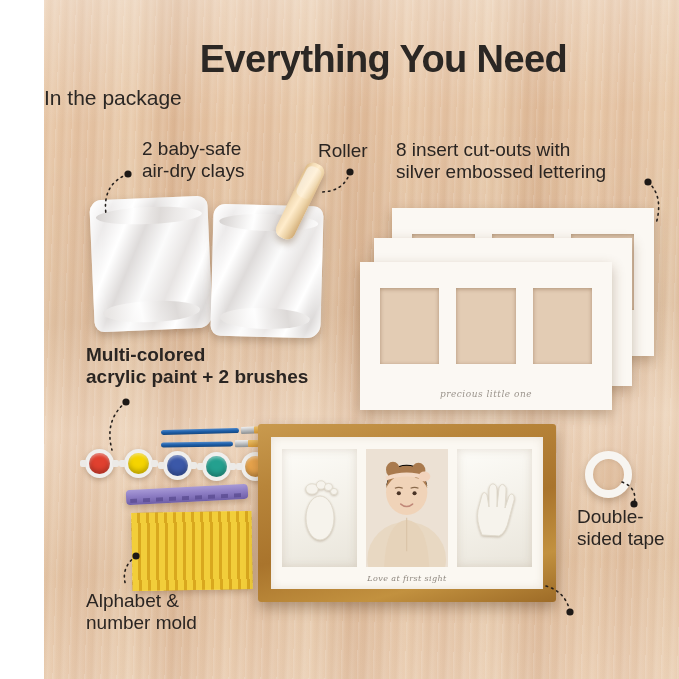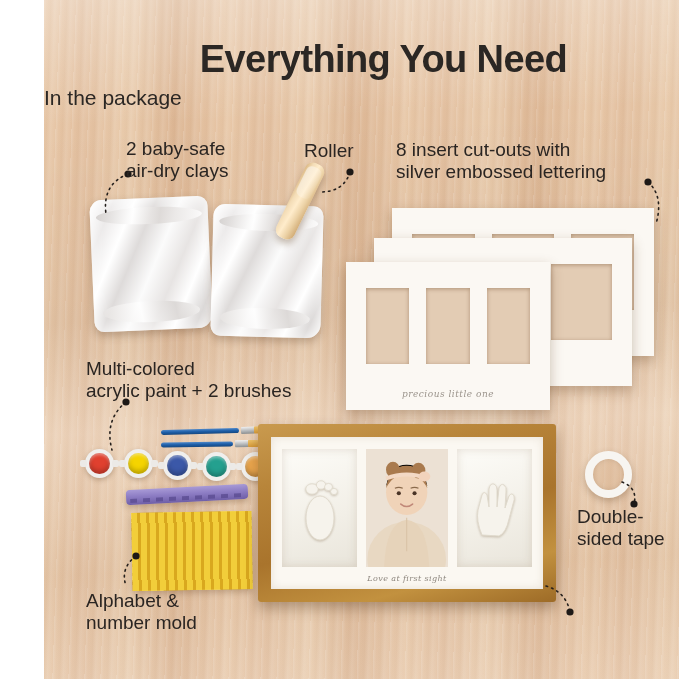--- a/index.html
+++ b/index.html
@@ -59,7 +59,7 @@
     line-height: 1.18;
     white-space: pre-line;
   }
-  .lbl-clays      { left: 82px;  top: 138px; }
+  .lbl-clays      { left: 98px;  top: 138px; }
   .lbl-roller     { left: 260px; top: 140px; }
   .lbl-inserts    { left: 352px; top: 139px; }
   .lbl-paint      { left: 42px;  top: 358px; }

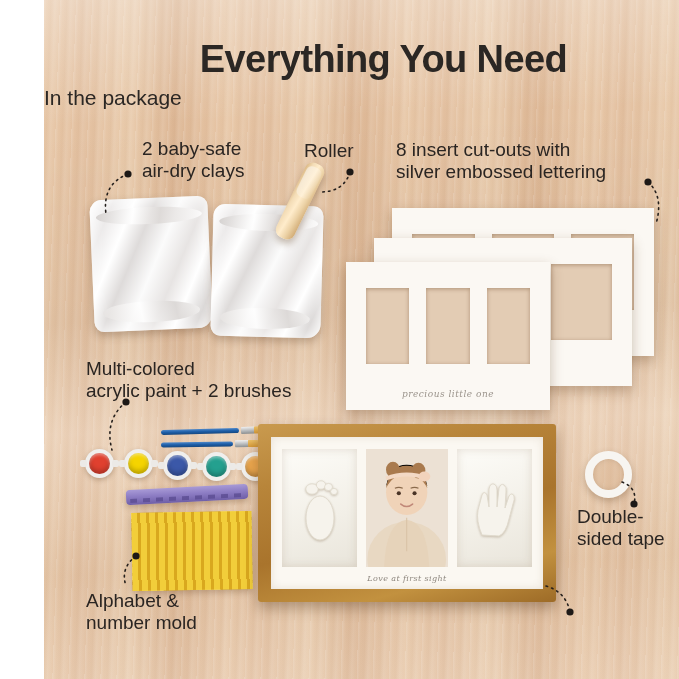--- a/index.html
+++ b/index.html
@@ -60,7 +60,7 @@
     white-space: pre-line;
   }
   .lbl-clays      { left: 98px;  top: 138px; }
-  .lbl-roller     { left: 260px; top: 140px; }
+  .lbl-roller     { left: 274px; top: 140px; }
   .lbl-inserts    { left: 352px; top: 139px; }
   .lbl-paint      { left: 42px;  top: 358px; }
   .lbl-alphabet   { left: 42px;  top: 590px; }

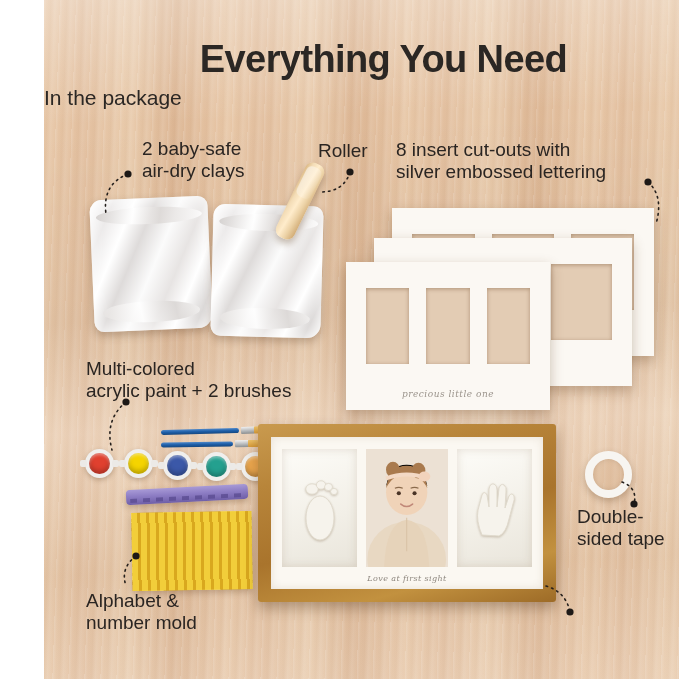--- a/index.html
+++ b/index.html
@@ -62,7 +62,7 @@
   .lbl-clays      { left: 98px;  top: 138px; }
   .lbl-roller     { left: 274px; top: 140px; }
   .lbl-inserts    { left: 352px; top: 139px; }
-  .lbl-paint      { left: 42px;  top: 358px; }
+  .lbl-paint      { left: 42px;  top: 344px; font-weight: bold; }
   .lbl-alphabet   { left: 42px;  top: 590px; }
   .lbl-tape       { left: 533px; top: 506px; }
   .lbl-photoframe { left: 533px; top: 592px; }

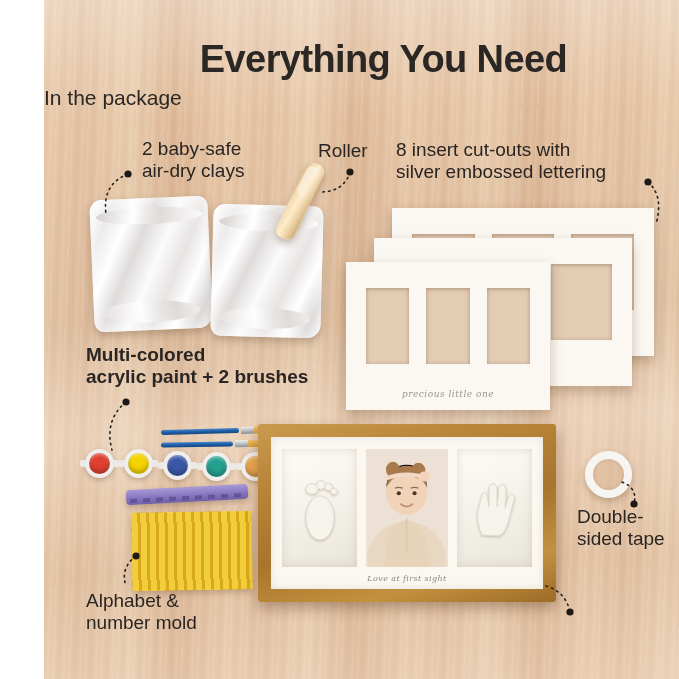--- a/index.html
+++ b/index.html
@@ -153,7 +153,7 @@
     font-style: italic;
     letter-spacing: 0.5px;
   }
-  #mat-1 { left: 302px; top: 262px; width: 204px; height: 148px; }
+  #mat-1 { left: 316px; top: 262px; width: 252px; height: 148px; }
   #mat-2 { left: 330px; top: 238px; width: 258px; height: 148px; }
   #mat-3 { left: 348px; top: 208px; width: 262px; height: 148px; }
 

